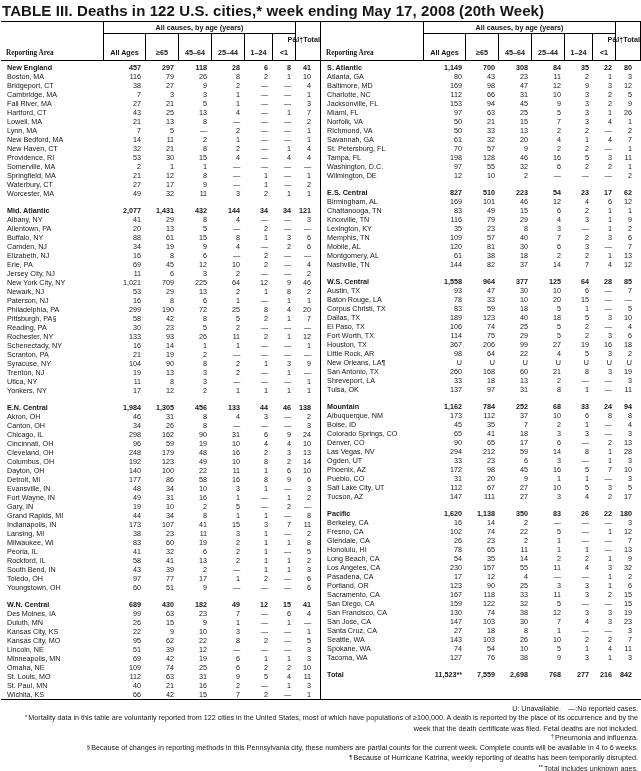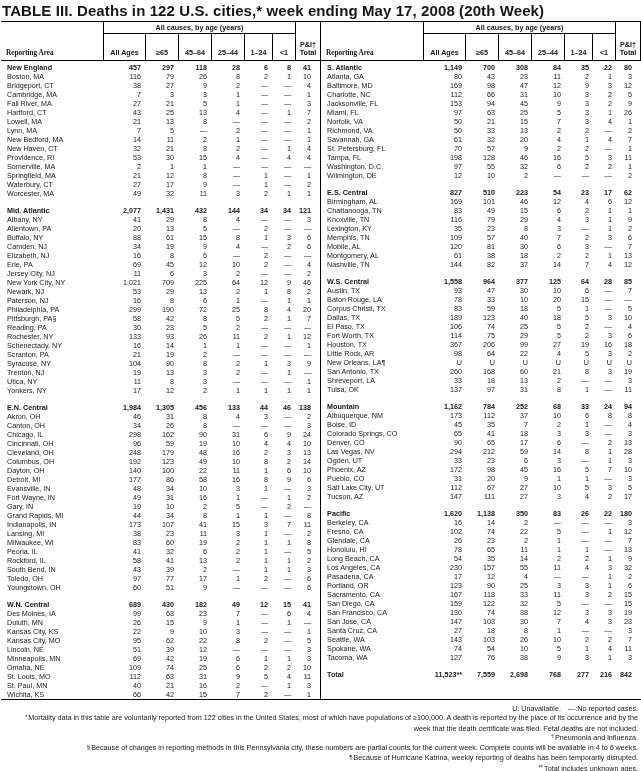--- a/index.html
+++ b/index.html
@@ -40,7 +40,7 @@
   .h-col.c5{grid-column:5;} .h-col.c6{grid-column:6;} .h-col.c7{grid-column:7;}
   .h-pni {
     grid-column:8; grid-row:1/3; border-left:0.8px solid #000;
-    display:flex; flex-direction:column; align-items:center; justify-content:flex-end;
+    display:flex; flex-direction:row; align-items:center; justify-content:flex-end;
     padding-bottom:3px; text-align:left; line-height:8px;
   }
   

